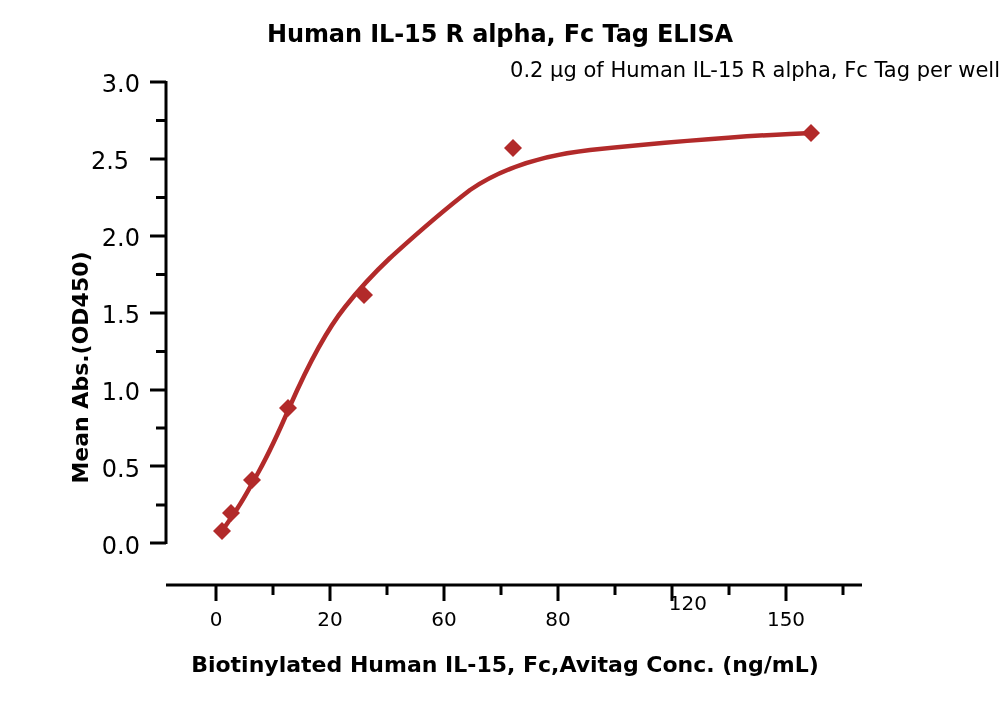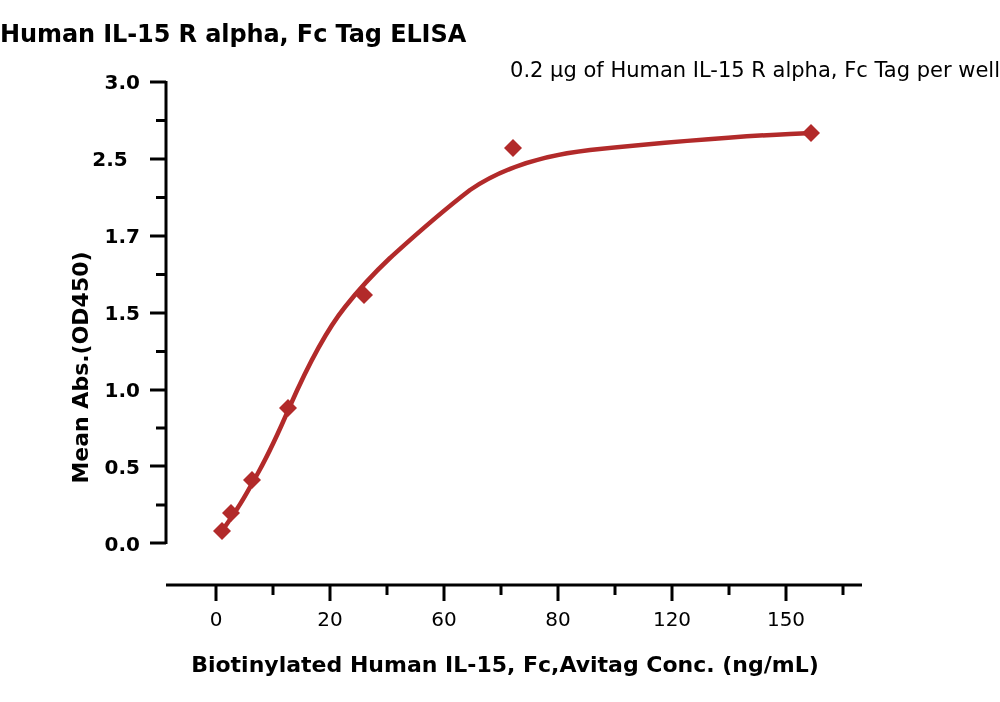--- a/index.html
+++ b/index.html
@@ -16,7 +16,7 @@
   .title{
     position:absolute;
     left:0;right:0;top:20px;
-    text-align:left;
+    text-align:center;
     font-size:24px;
     font-weight:bold;
     color:#000000;

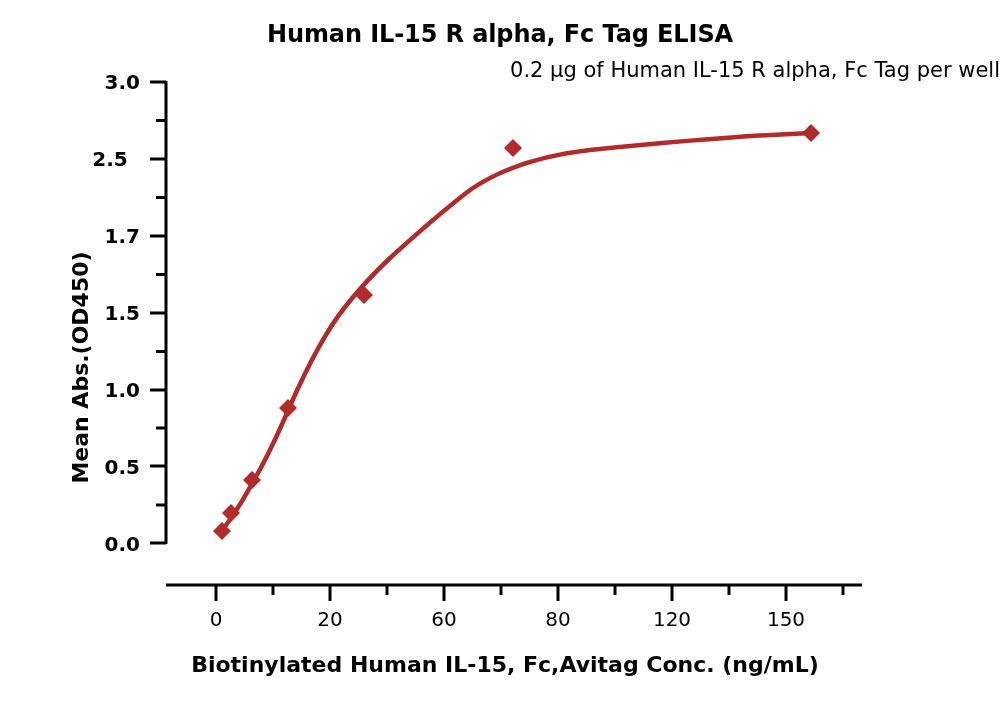--- a/index.html
+++ b/index.html
@@ -61,10 +61,9 @@
     right:0;
     width:60px;
     text-align:right;
-    font-size:20px;
+    font-size:24px;
     color:#000000;
     font-family:"DejaVu Sans", sans-serif;
-    font-weight:bold;
   }
   .xtick-label{
     position:absolute;

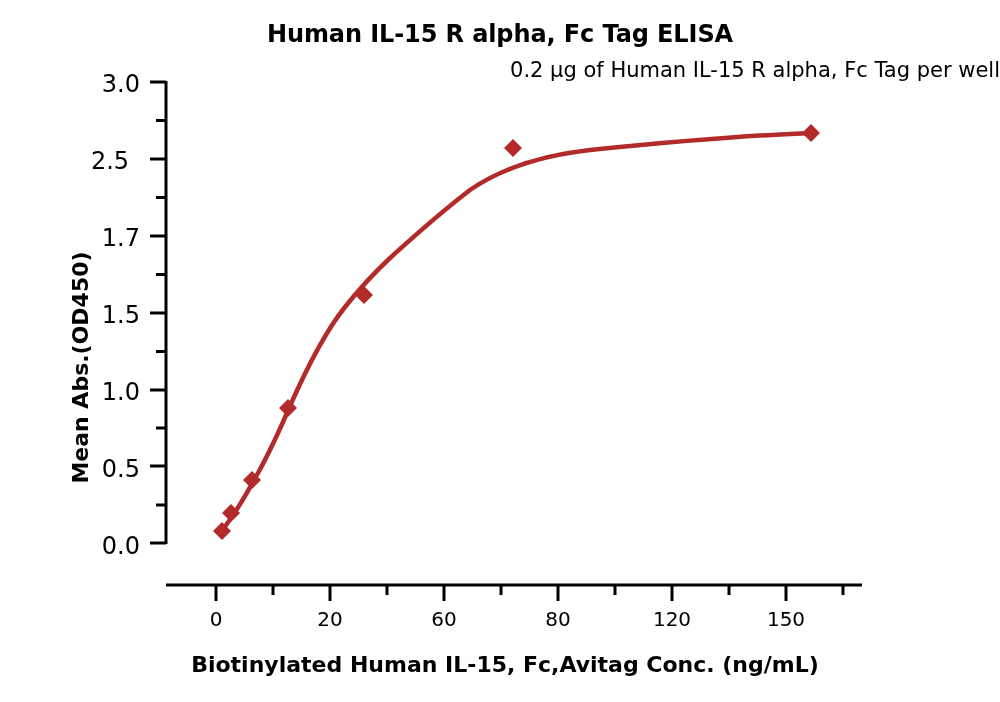--- a/index.html
+++ b/index.html
@@ -88,7 +88,7 @@
 
   <div class="ytick-label" style="top:70px;left:80px;">3.0</div>
   <div class="ytick-label" style="top:147px;left:80px;text-align:center;">2.5</div>
-  <div class="ytick-label" style="top:224px;left:80px;">1.7</div>
+  <div class="ytick-label" style="top:224px;left:80px;">2.0</div>
   <div class="ytick-label" style="top:301px;left:80px;">1.5</div>
   <div class="ytick-label" style="top:378px;left:80px;">1.0</div>
   <div class="ytick-label" style="top:455px;left:80px;">0.5</div>

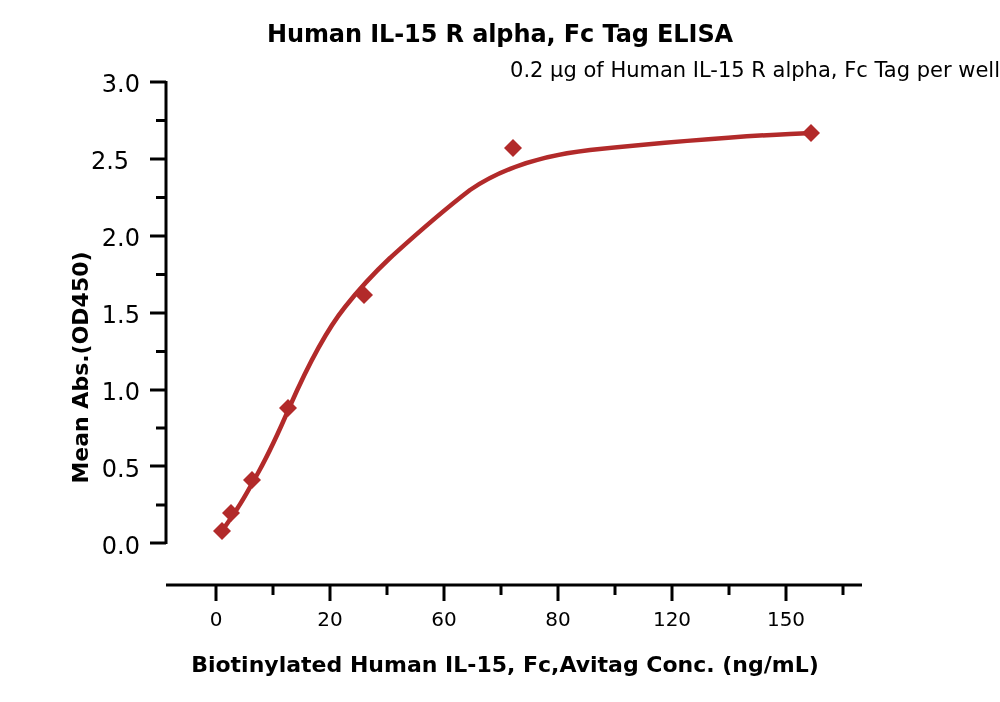--- a/index.html
+++ b/index.html
@@ -98,7 +98,7 @@
   <div class="xtick-label" style="left:295px;top:607px;">20</div>
   <div class="xtick-label" style="left:409px;top:607px;">60</div>
   <div class="xtick-label" style="left:523px;top:607px;">80</div>
-  <div class="xtick-label" style="left:637px;top:607px;">120</div>
+  <div class="xtick-label" style="left:637px;top:591px;text-align:right;">120</div>
   <div class="xtick-label" style="left:751px;top:607px;">150</div>
 
   <svg width="1000" height="702">

